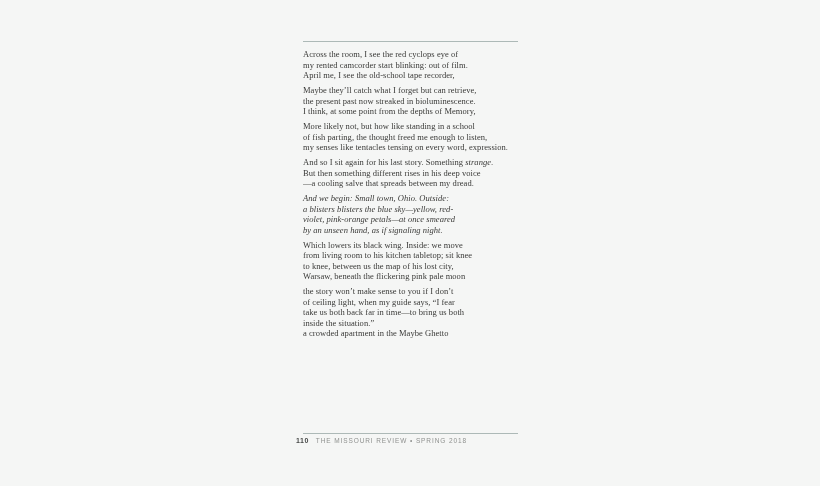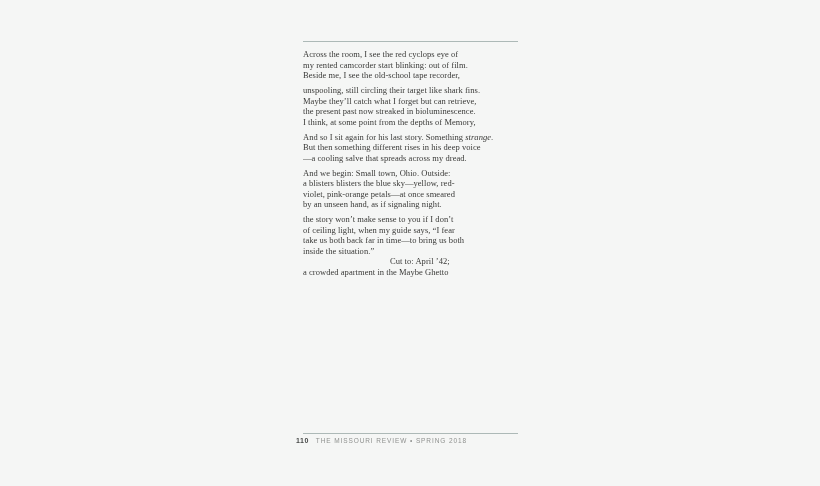--- a/index.html
+++ b/index.html
@@ -86,7 +86,7 @@
       <div class="stanza">
         <div class="line">Across the room, I see the red cyclops eye of</div>
         <div class="line">my rented camcorder start blinking: out of film.</div>
-        <div class="line">Beside me, I see the old-school tape recorder,</div>
+        <div class="line">April me, I see the old-school tape recorder,</div>
       </div>
       <div class="stanza">
         <div class="line">unspooling, still circling their target like shark fins.</div>

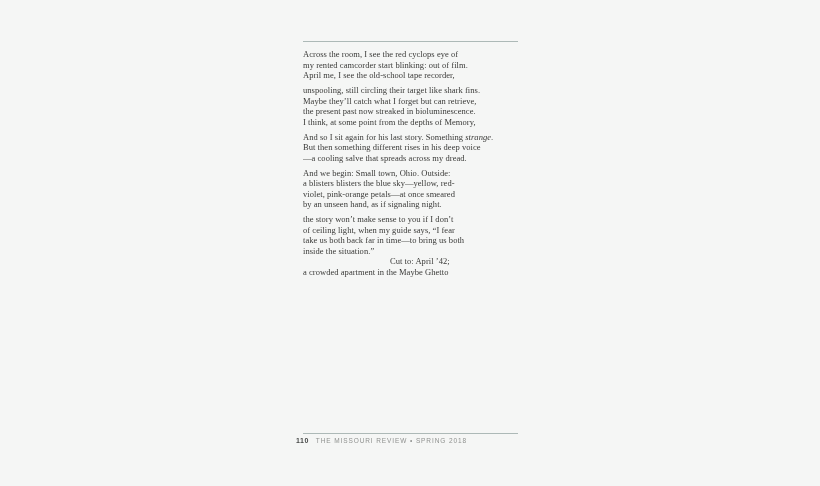--- a/index.html
+++ b/index.html
@@ -89,7 +89,6 @@
         <div class="line">April me, I see the old-school tape recorder,</div>
       </div>
       <div class="stanza">
-        <div class="line">unspooling, still circling their target like shark fins.</div>
         <div class="line">Maybe they’ll catch what I forget but can retrieve,</div>
         <div class="line">the present past now streaked in bioluminescence.</div>
         <div class="line">I think, at some point from the depths of Memory,</div>

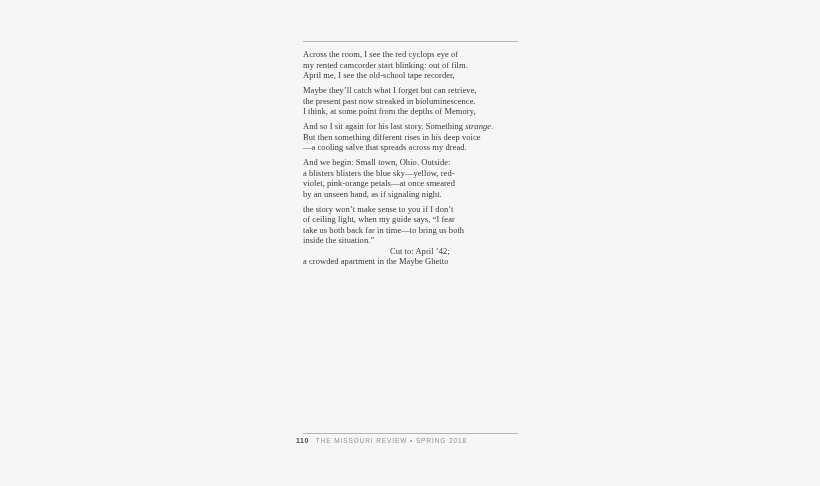--- a/index.html
+++ b/index.html
@@ -94,6 +94,11 @@
         <div class="line">I think, at some point from the depths of Memory,</div>
       </div>
       <div class="stanza">
+        <div class="line">More likely not, but how like standing in a school</div>
+        <div class="line">of fish parting, the thought freed me enough to listen,</div>
+        <div class="line">my senses like tentacles tensing on every word, expression.</div>
+      </div>
+      <div class="stanza">
         <div class="line">And so I sit again for his last story. Something <em>strange</em>.</div>
         <div class="line">But then something different rises in his deep voice</div>
         <div class="line">—a cooling salve that spreads across my dread.</div>

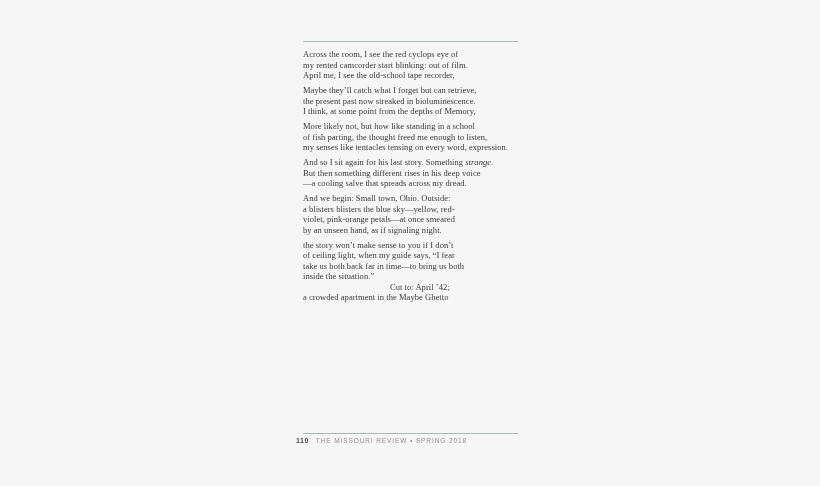--- a/index.html
+++ b/index.html
@@ -101,7 +101,7 @@
       <div class="stanza">
         <div class="line">And so I sit again for his last story. Something <em>strange</em>.</div>
         <div class="line">But then something different rises in his deep voice</div>
-        <div class="line">—a cooling salve that spreads across my dread.</div>
+        <div class="line">—a cooling salve that spreads between my dread.</div>
       </div>
       <div class="stanza section-break">
         <div class="line">And we begin: Small town, Ohio. Outside:</div>

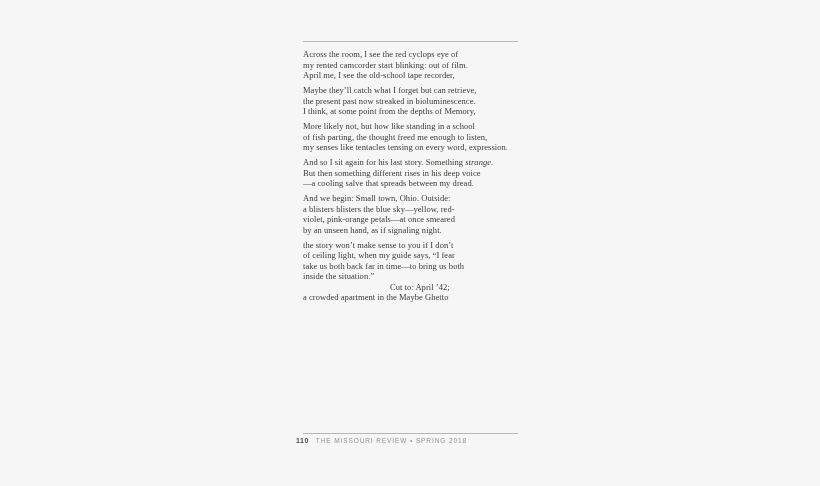--- a/index.html
+++ b/index.html
@@ -43,6 +43,7 @@
     margin-bottom: 4.5px;
   }
   .stanza.section-break {
+    font-style: italic;
   }
   .line {
     white-space: nowrap;

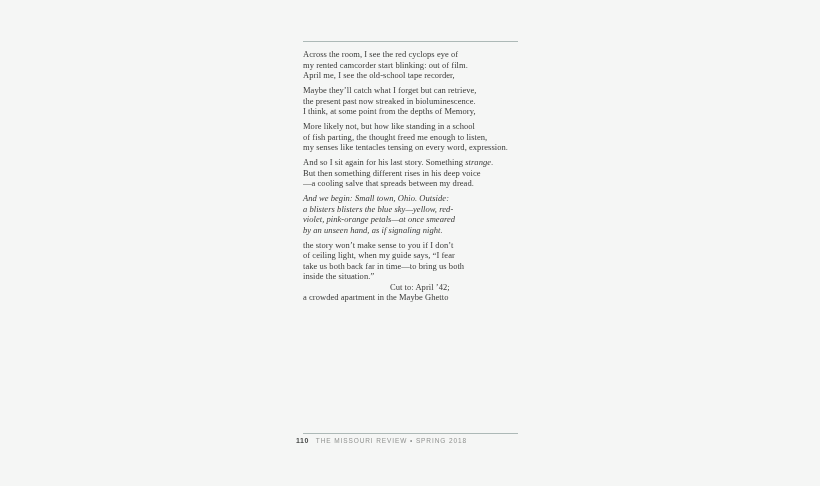--- a/index.html
+++ b/index.html
@@ -111,6 +111,12 @@
         <div class="line">by an unseen hand, as if signaling night.</div>
       </div>
       <div class="stanza">
+        <div class="line">Which lowers its black wing. Inside: we move</div>
+        <div class="line">from living room to his kitchen tabletop; sit knee</div>
+        <div class="line">to knee, between us the map of his lost city,</div>
+        <div class="line">Warsaw, beneath the flickering pink pale moon</div>
+      </div>
+      <div class="stanza">
         <div class="line">the story won’t make sense to you if I don’t</div>
         <div class="line">of ceiling light, when my guide says, “I fear</div>
         <div class="line">take us both back far in time—to bring us both</div>

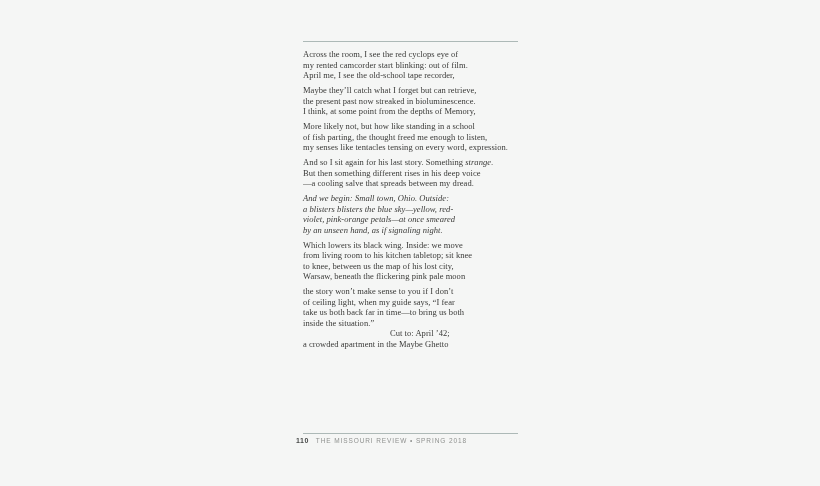--- a/index.html
+++ b/index.html
@@ -121,7 +121,6 @@
         <div class="line">of ceiling light, when my guide says, “I fear</div>
         <div class="line">take us both back far in time—to bring us both</div>
         <div class="line">inside the situation.”</div>
-        <div class="line indented">Cut to: April ’42;</div>
         <div class="line">a crowded apartment in the Maybe Ghetto</div>
       </div>
     </div>

